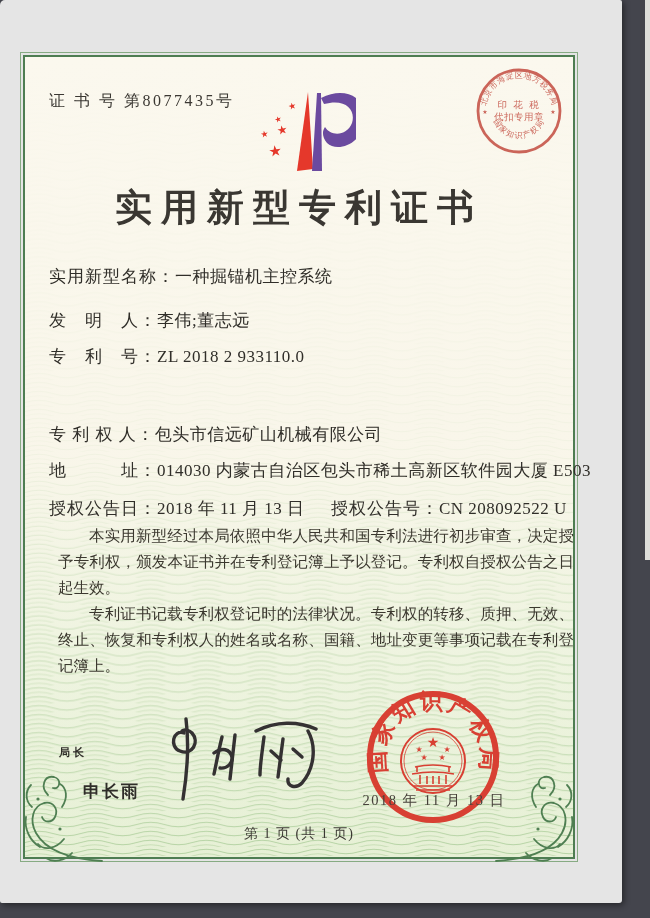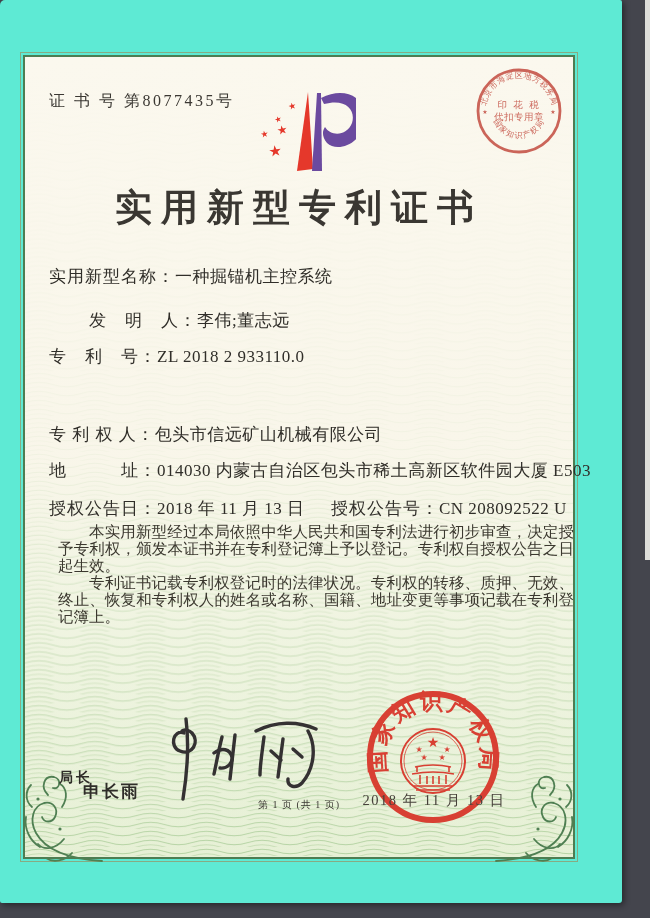--- a/index.html
+++ b/index.html
@@ -12,7 +12,7 @@
   .edge-sliver{position:absolute;right:0;top:0;width:5px;height:560px;background:#dfdfdb;}
   .paper{
     position:absolute;left:0;top:0;width:622px;height:903px;
-    background:#5eead4;
+    background:#e5e5e5;
     border-radius:5px 2px 3px 2px;
     box-shadow:2px 2px 6px rgba(0,0,0,.45);
   }

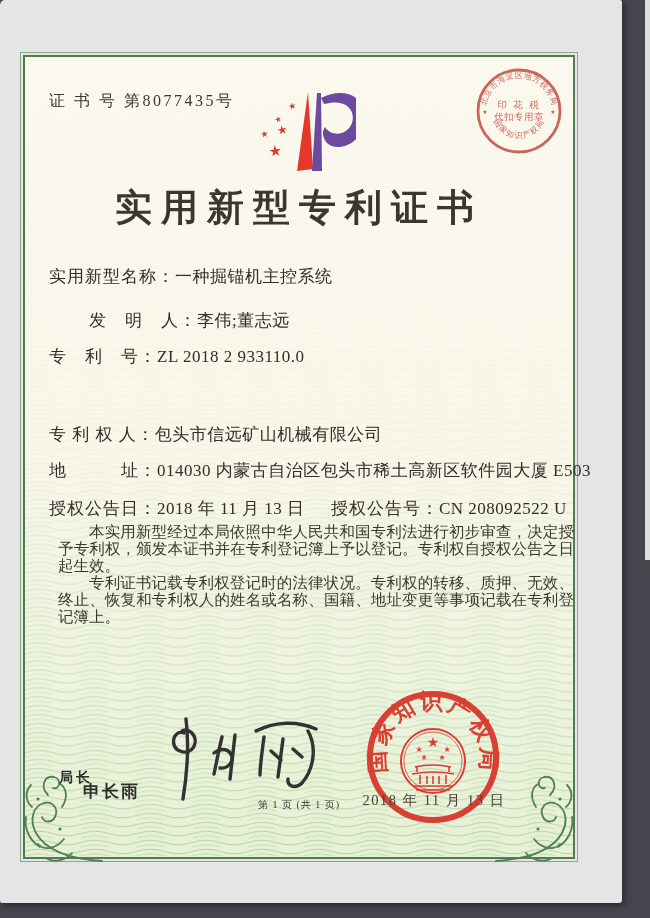--- a/index.html
+++ b/index.html
@@ -38,7 +38,7 @@
   .row{position:absolute;left:28px;font-size:17px;white-space:nowrap;color:#302e29;}
   .row .lbl{letter-spacing:1px;}
   .row .val{letter-spacing:.5px;}
-  .row.r1{top:212px;} .row.r2{top:256px;margin-left:40px;} .row.r3{top:292px;}
+  .row.r1{top:212px;} .row.r2{top:256px;} .row.r3{top:292px;}
   .row.r4{top:332px;} .row.r5{top:370px;text-align:right;} .row.r6{top:406px;}
   .row.r7{top:444px;}
   .row .col2{position:absolute;left:282px;top:0;white-space:nowrap;}

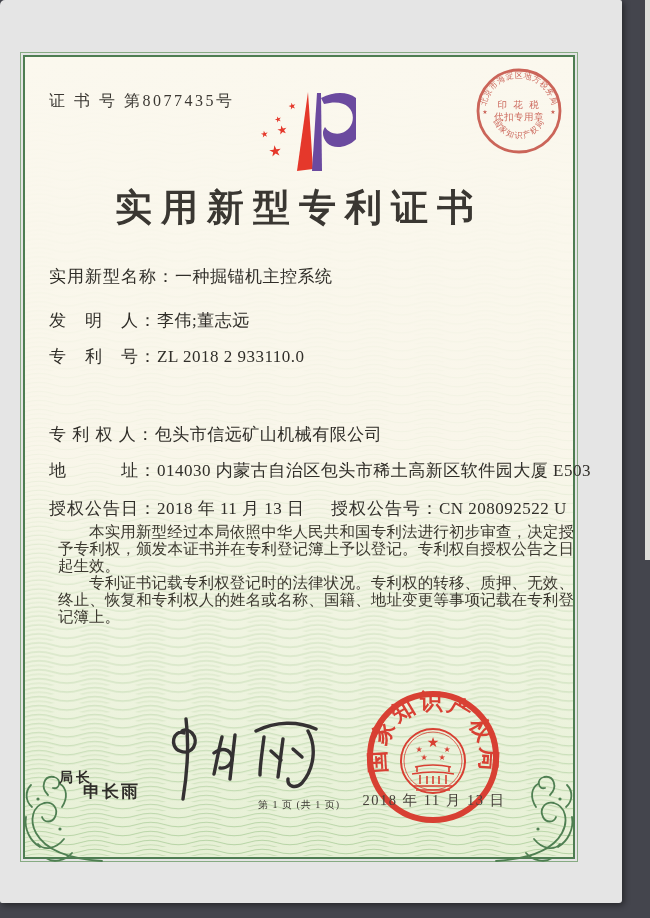--- a/index.html
+++ b/index.html
@@ -45,7 +45,7 @@
 
   .body-text{
     position:absolute;left:37px;top:470px;width:516px;
-    font-size:15.5px;line-height:17px;color:#3b382f;text-align:justify;
+    font-size:15.5px;line-height:26px;color:#3b382f;text-align:justify;
   }
   .body-text p{margin:0;text-indent:2em;}
 

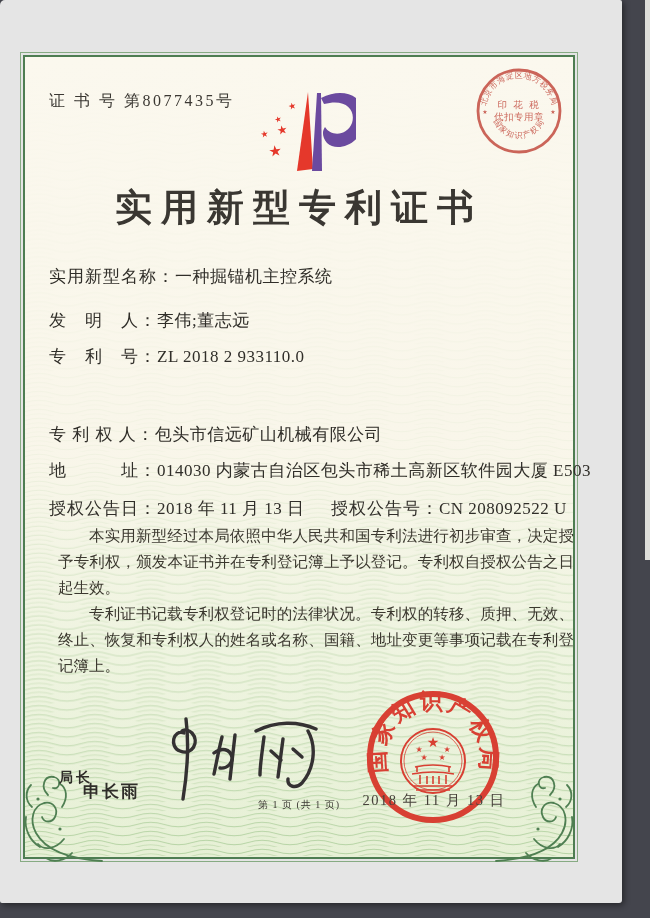--- a/index.html
+++ b/index.html
@@ -49,7 +49,7 @@
   }
   .body-text p{margin:0;text-indent:2em;}
 
-  .director-title{position:absolute;left:38px;top:692px;font-size:14px;letter-spacing:3px;color:#2f2d29;font-weight:600;margin-top:24px;}
+  .director-title{position:absolute;left:38px;top:692px;font-size:11px;letter-spacing:3px;color:#2f2d29;font-weight:600;}
   .director-name{position:absolute;left:38px;top:727px;font-size:17px;letter-spacing:2px;color:#2f2d29;font-weight:600;margin-left:24px;}
   .signature{position:absolute;left:135px;top:660px;width:180px;height:95px;}
 

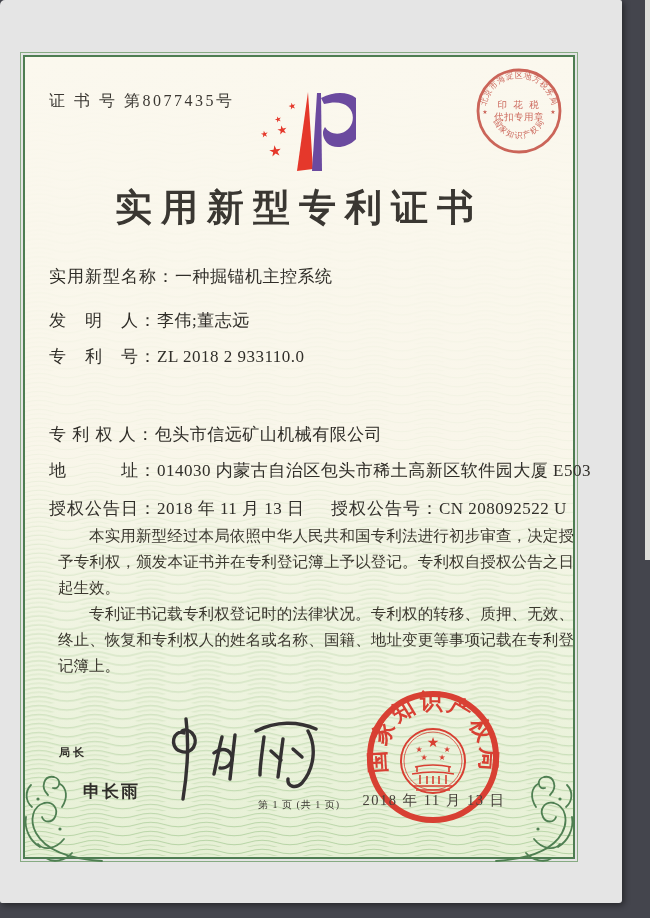--- a/index.html
+++ b/index.html
@@ -61,8 +61,8 @@
   .tax-seal{position:absolute;left:454px;top:14px;width:88px;height:88px;opacity:.9;}
 
   .footer{
-    position:absolute;left:0;top:745px;width:100%;text-align:center;
-    font-size:10px;letter-spacing:1px;color:#3b3833;
+    position:absolute;left:0;top:772px;width:100%;text-align:center;
+    font-size:14px;letter-spacing:1px;color:#3b3833;
   }
 </style>
 </head>

